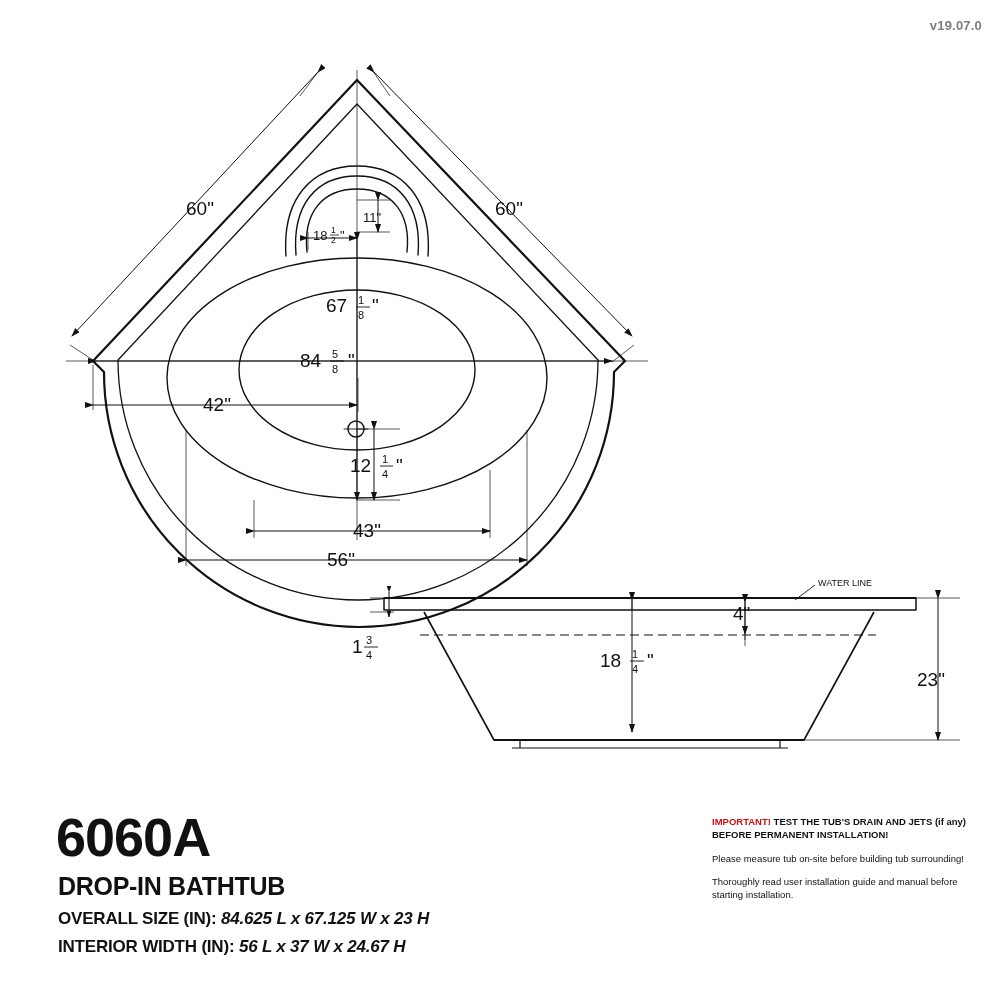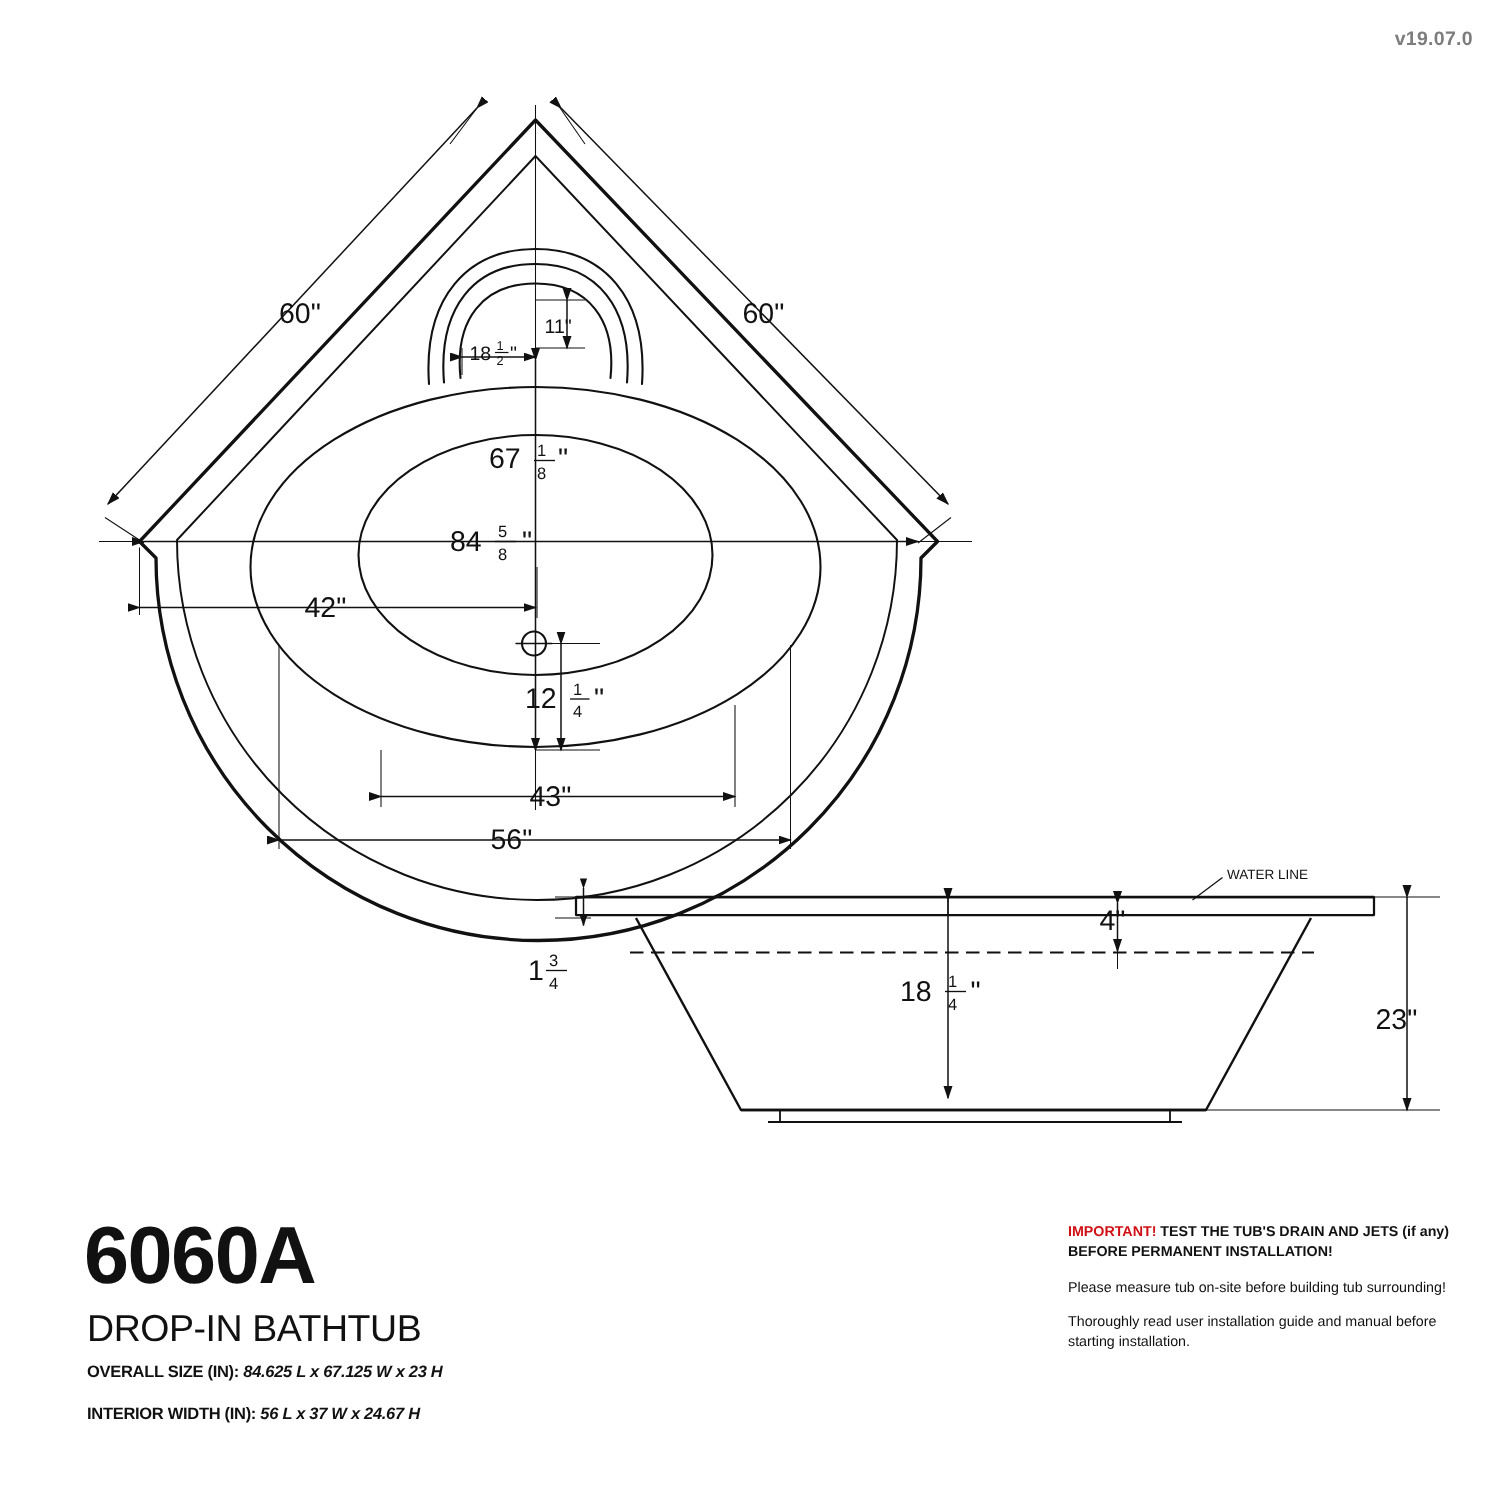--- a/index.html
+++ b/index.html
@@ -25,7 +25,7 @@
     letter-spacing:-1px;line-height:1;
   }
   .subtitle{
-    position:absolute;left:58px;top:62px;font-size:25px;font-weight:normal;
+    position:absolute;left:58px;top:62px;font-size:25px;font-weight:bold;
     letter-spacing:-.3px;
   }
   .spec{

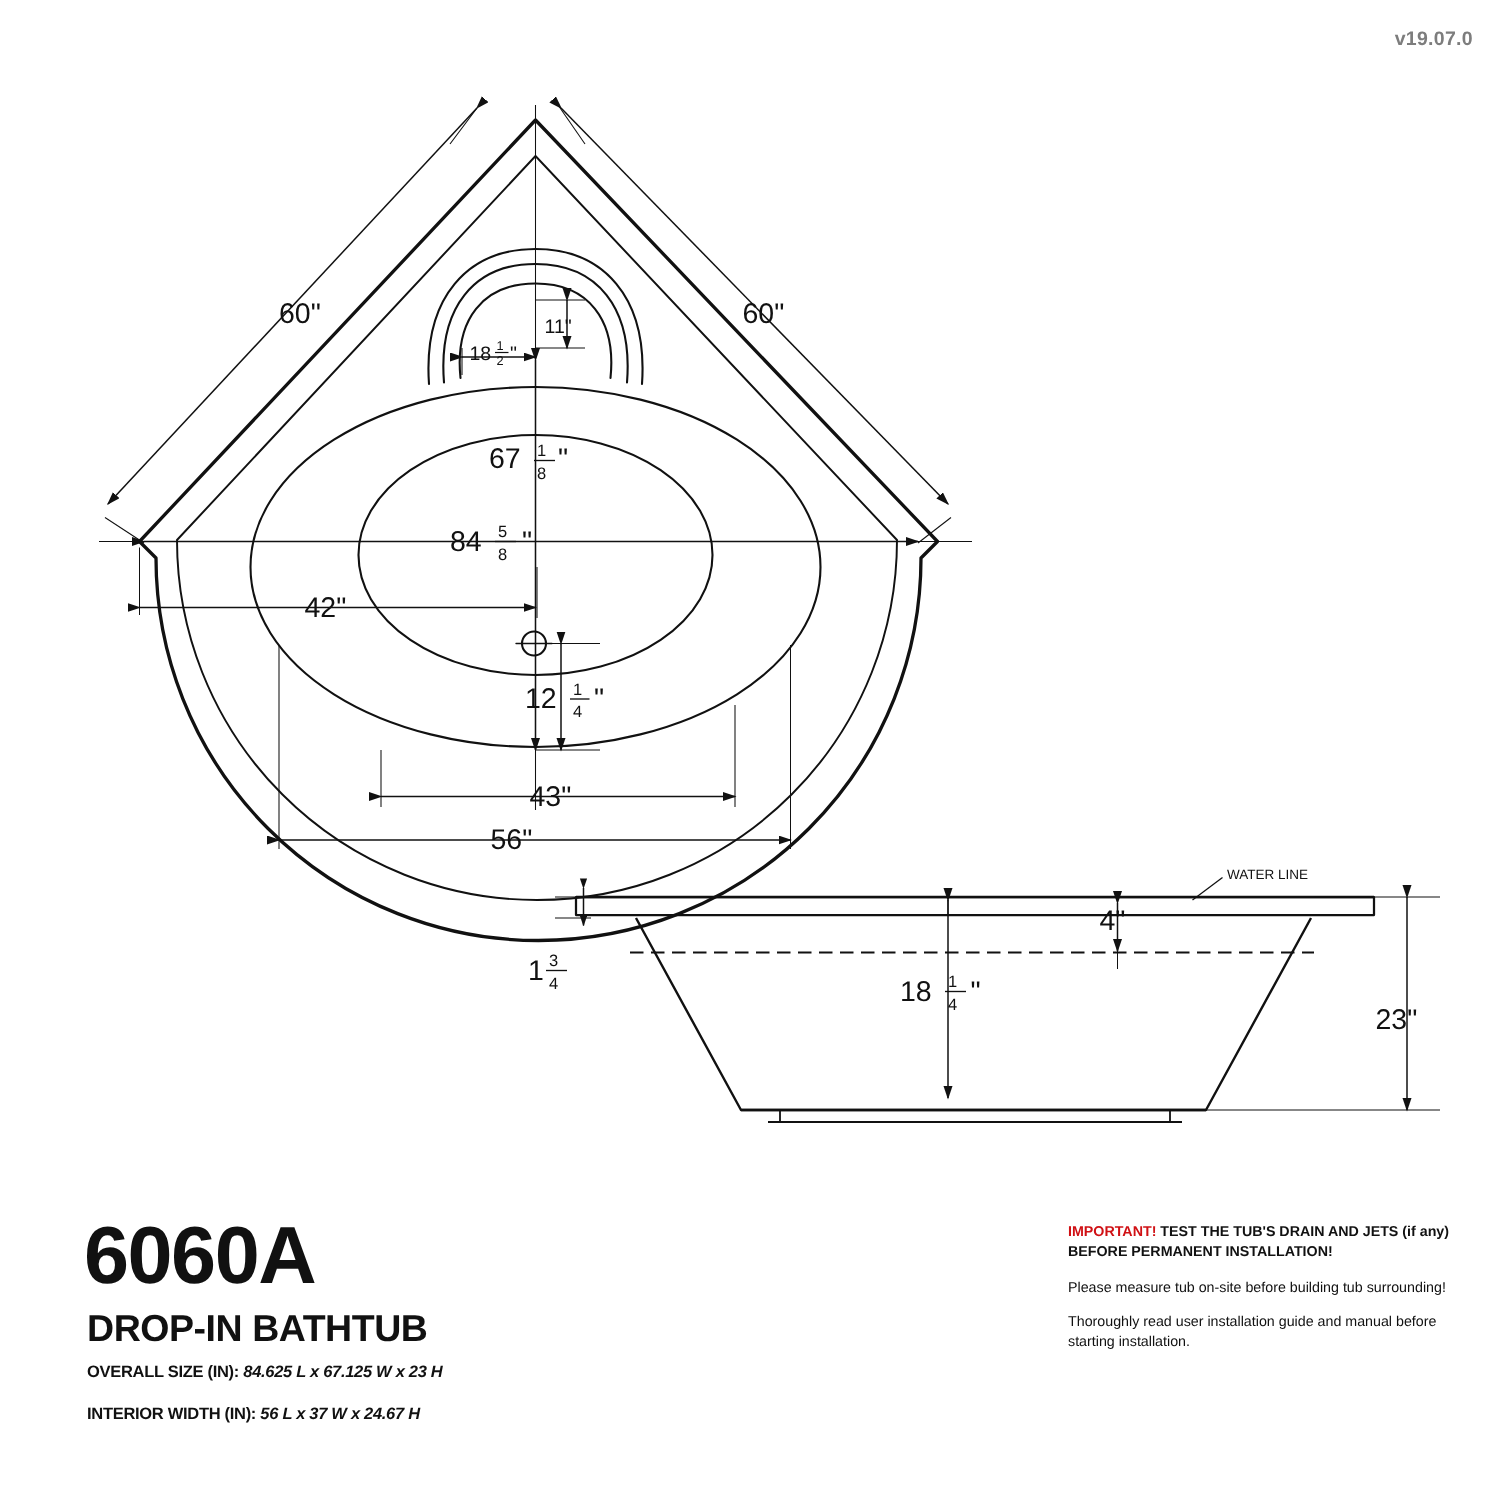--- a/index.html
+++ b/index.html
@@ -29,7 +29,7 @@
     letter-spacing:-.3px;
   }
   .spec{
-    position:absolute;left:58px;font-size:11px;font-weight:bold;
+    position:absolute;left:58px;font-size:17px;font-weight:bold;
     letter-spacing:-.2px;
     text-align:right;
   }

